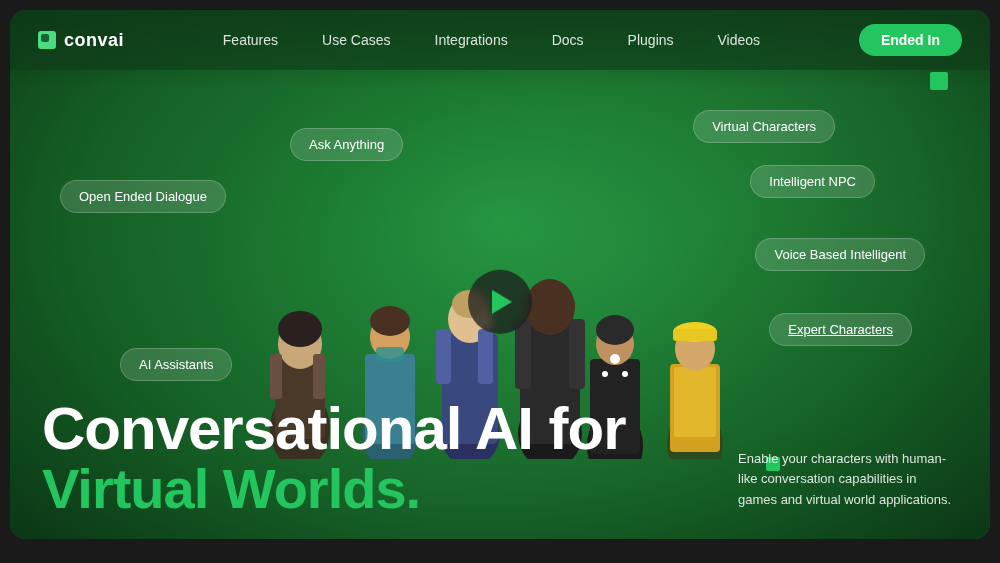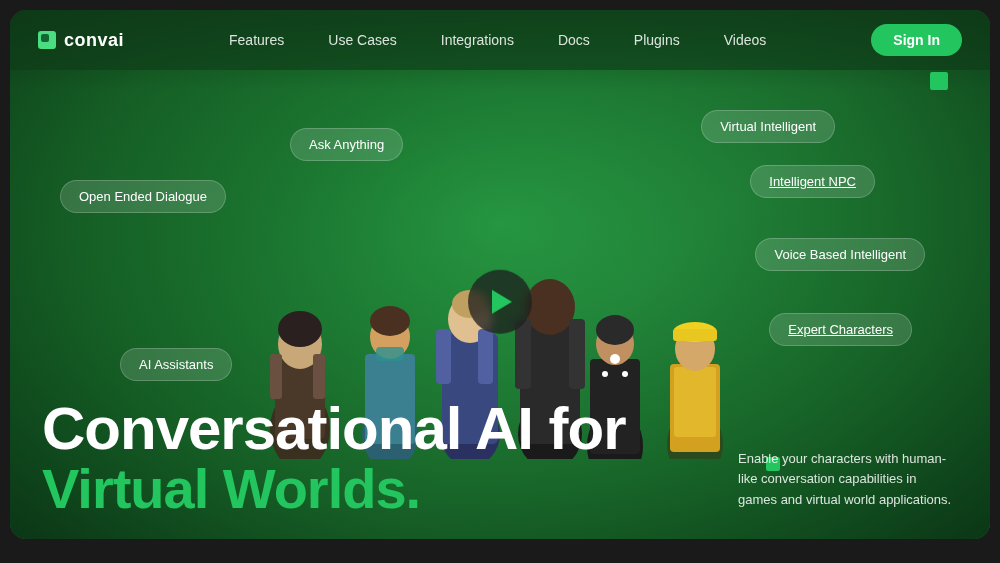--- a/index.html
+++ b/index.html
@@ -239,7 +239,7 @@
       <a class="nav-link">Plugins</a>
       <a class="nav-link">Videos</a>
     </div>
-    <button class="sign-in-btn">Sign In</button>
+    <button class="sign-in-btn">Ended In</button>
   </nav>
 
   <div class="hero">

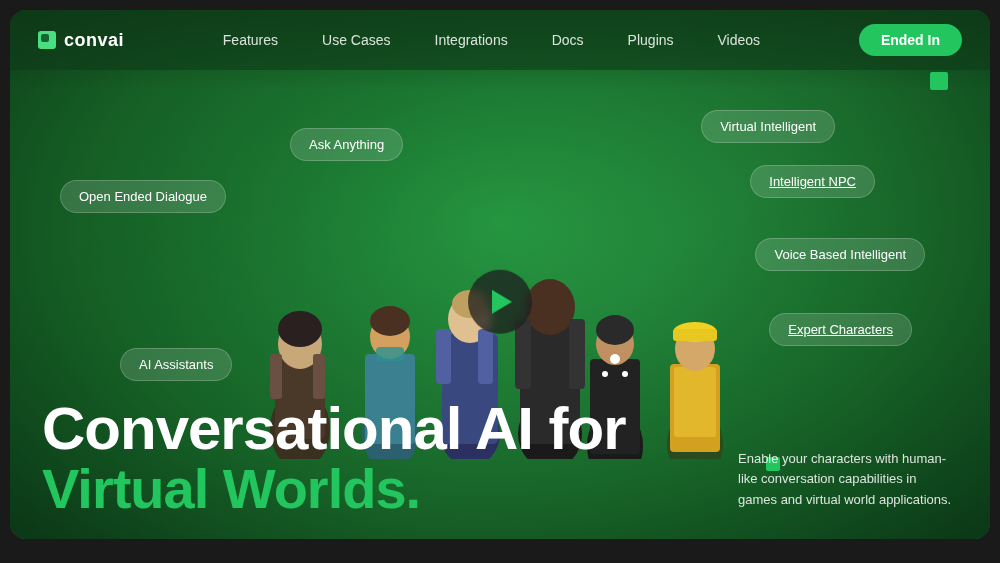--- a/index.html
+++ b/index.html
@@ -245,7 +245,7 @@
   <div class="hero">
 
     <div class="tag tag-ask-anything">Ask Anything</div>
-    <div class="tag tag-virtual-characters">Virtual Intelligent</div>
+    <div class="tag tag-virtual-characters">Virtual Characters</div>
     <div class="tag tag-open-ended">Open Ended Dialogue</div>
     <div class="tag tag-intelligent-npc">Intelligent NPC</div>
     <div class="tag tag-voice-based">Voice Based Intelligent</div>

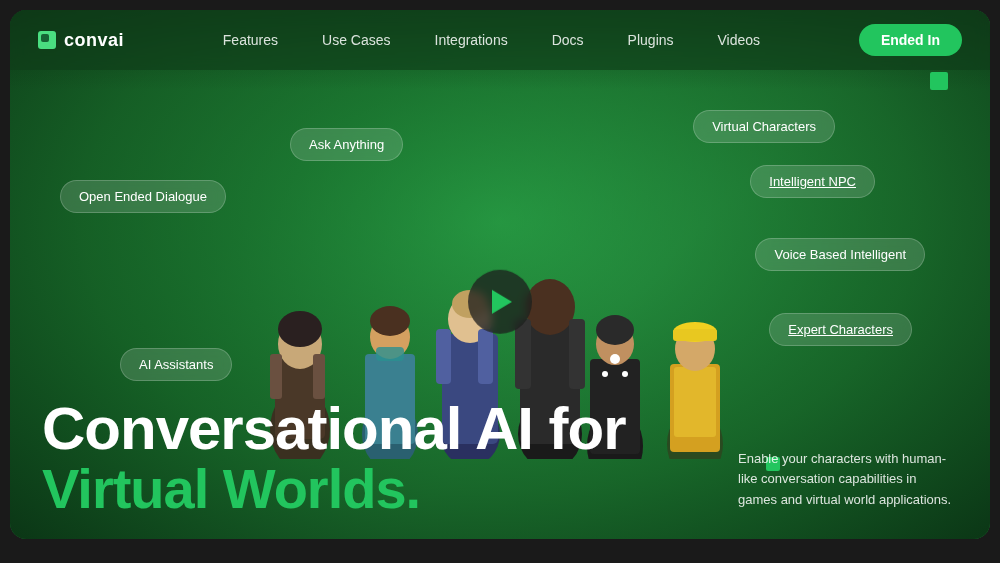--- a/index.html
+++ b/index.html
@@ -136,7 +136,7 @@
     .tag-ask-anything { top: 58px; left: 280px; }
     .tag-virtual-characters { top: 40px; right: 155px; }
     .tag-open-ended { top: 110px; left: 50px; text-align: center; }
-    .tag-intelligent-npc { top: 95px; right: 115px; text-decoration: underline; }
+    .tag-intelligent-npc { top: 95px; right: 115px; }
     .tag-digital-humans { top: 198px; left: 38px; }
     .tag-voice-based { top: 168px; right: 65px; }
     .tag-ai-assistants { top: 278px; left: 110px; }

